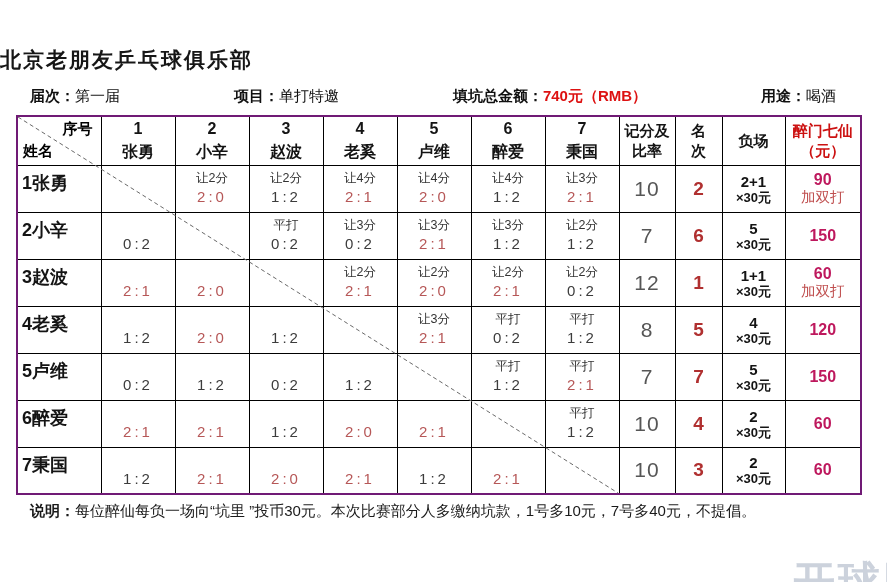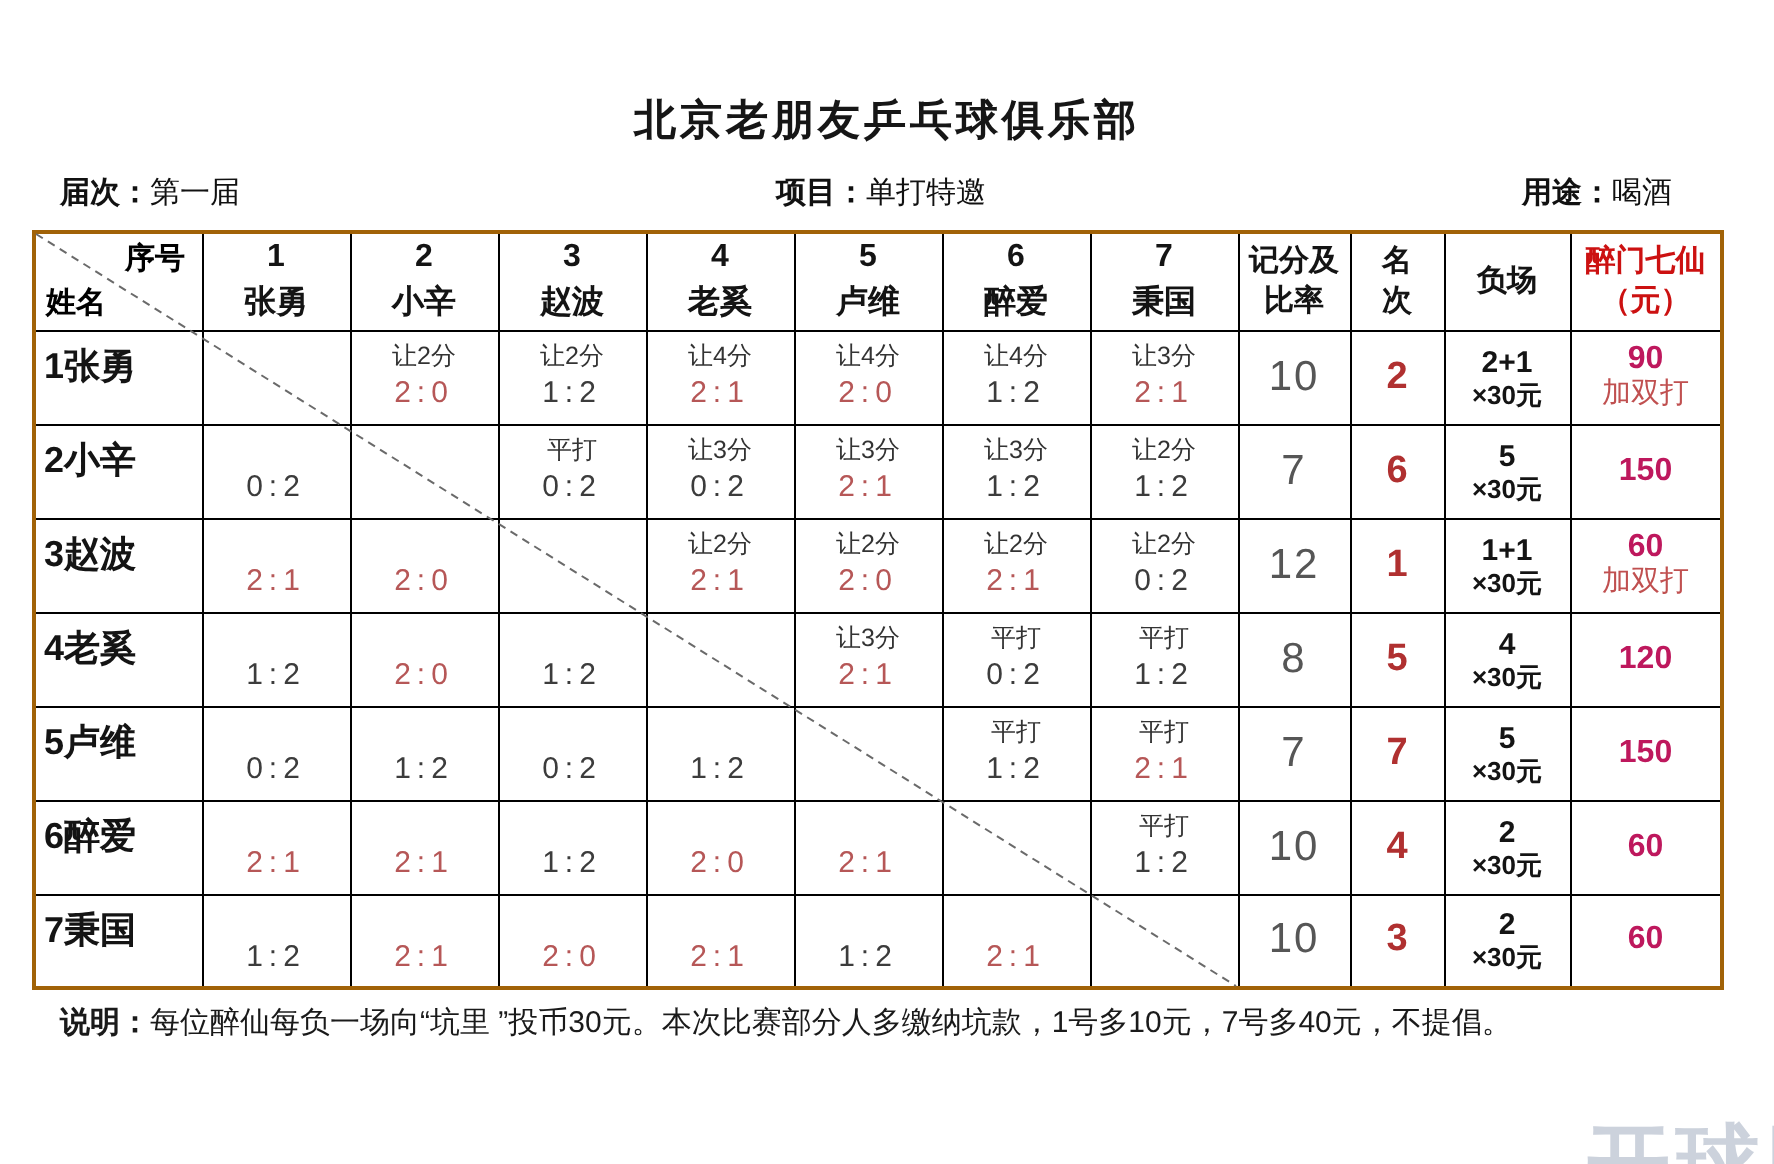--- a/index.html
+++ b/index.html
@@ -7,7 +7,7 @@
     font-family: "Liberation Sans", "DejaVu Sans", sans-serif; }
   .page { position: relative; width: 887px; height: 582px; background: #fff; }
 
-  .title { margin-top: 46px; text-align: center; font-size: 21px; font-weight: bold;
+  .title { margin-top: 46px; font-size: 21px; font-weight: bold;
     color: #161616; letter-spacing: 2px; }
   .subtitle { margin-top: 6px; text-align: center; font-size: 22px; color: #585858;
     letter-spacing: 1px; }

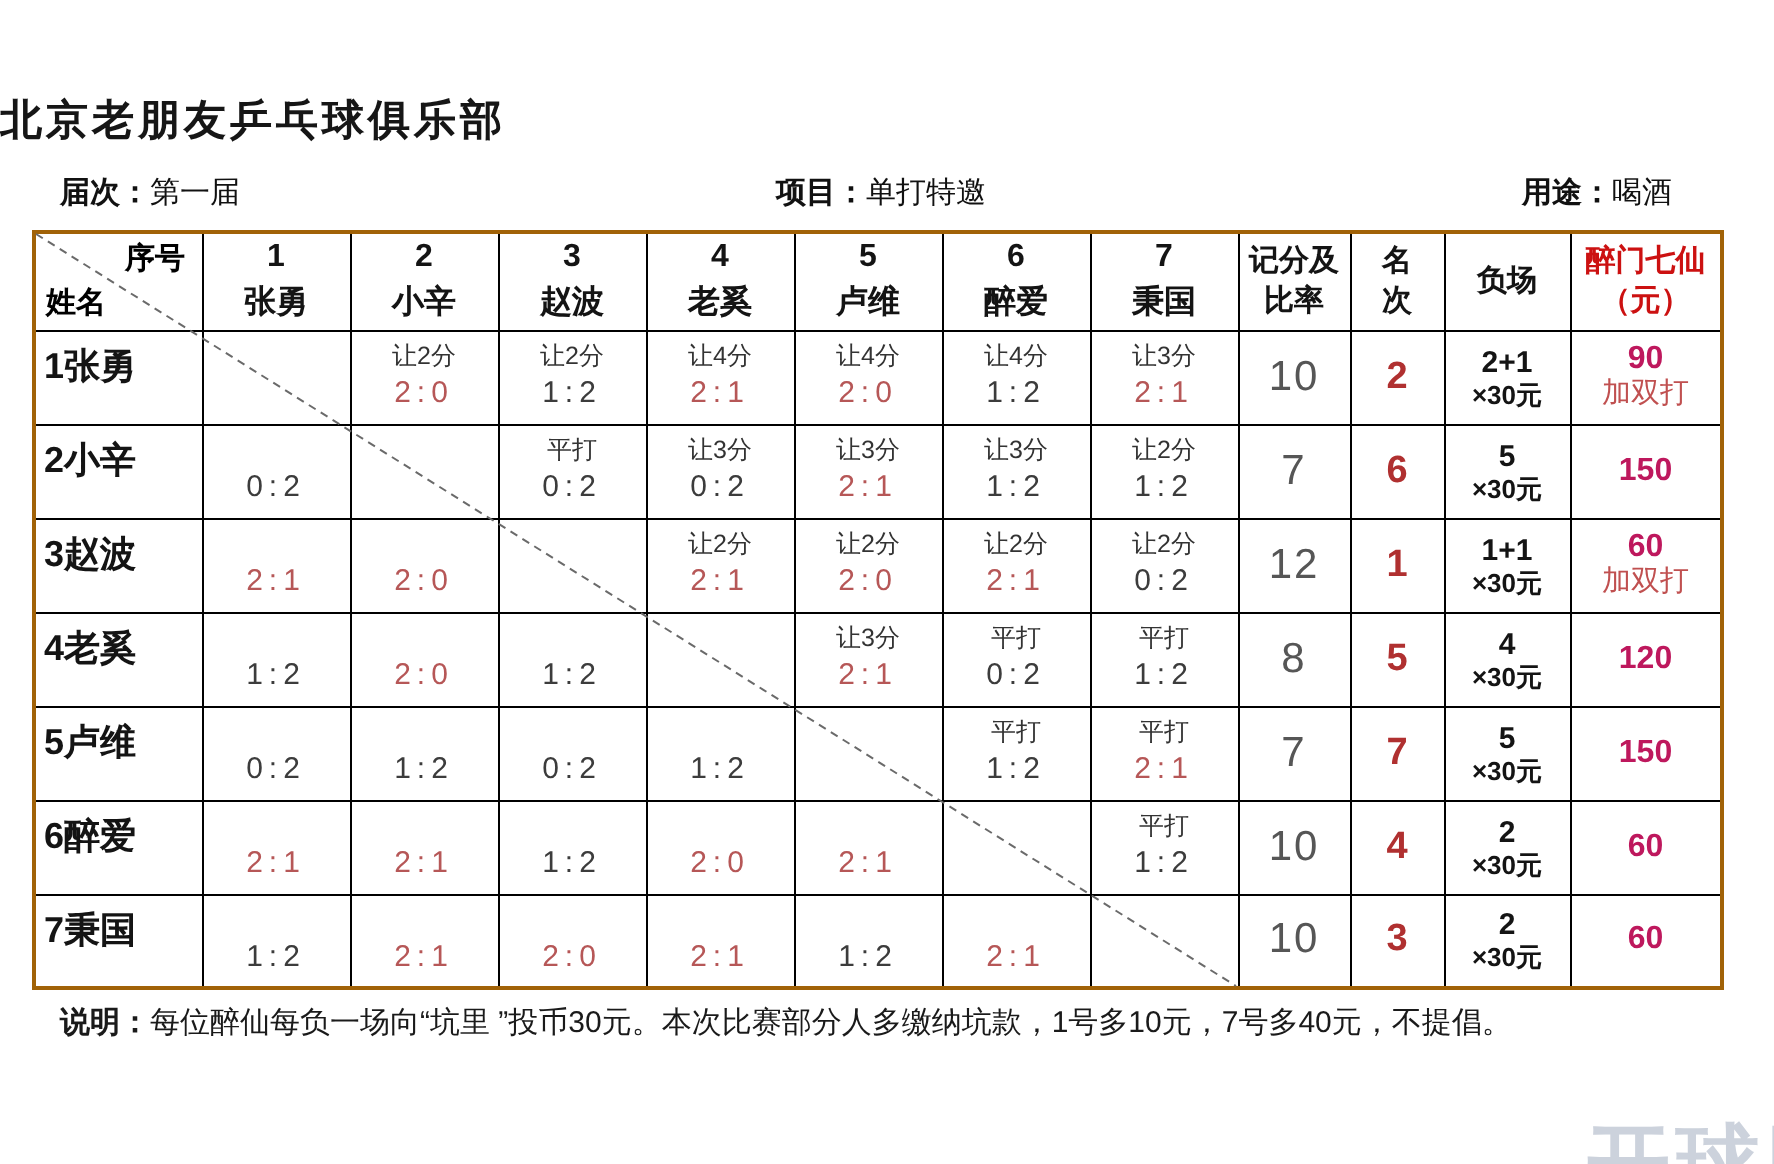--- a/index.html
+++ b/index.html
@@ -65,6 +65,7 @@
   <div class="infobar">
     <span><span class="lbl">届次：</span><span>第一届</span></span>
     <span><span class="lbl">项目：</span><span>单打特邀</span></span>
+    <span><span class="lbl">填坑总金额：</span><span class="red">740元（RMB）</span></span>
     <span><span class="lbl">用途：</span><span>喝酒</span></span>
   </div>
 

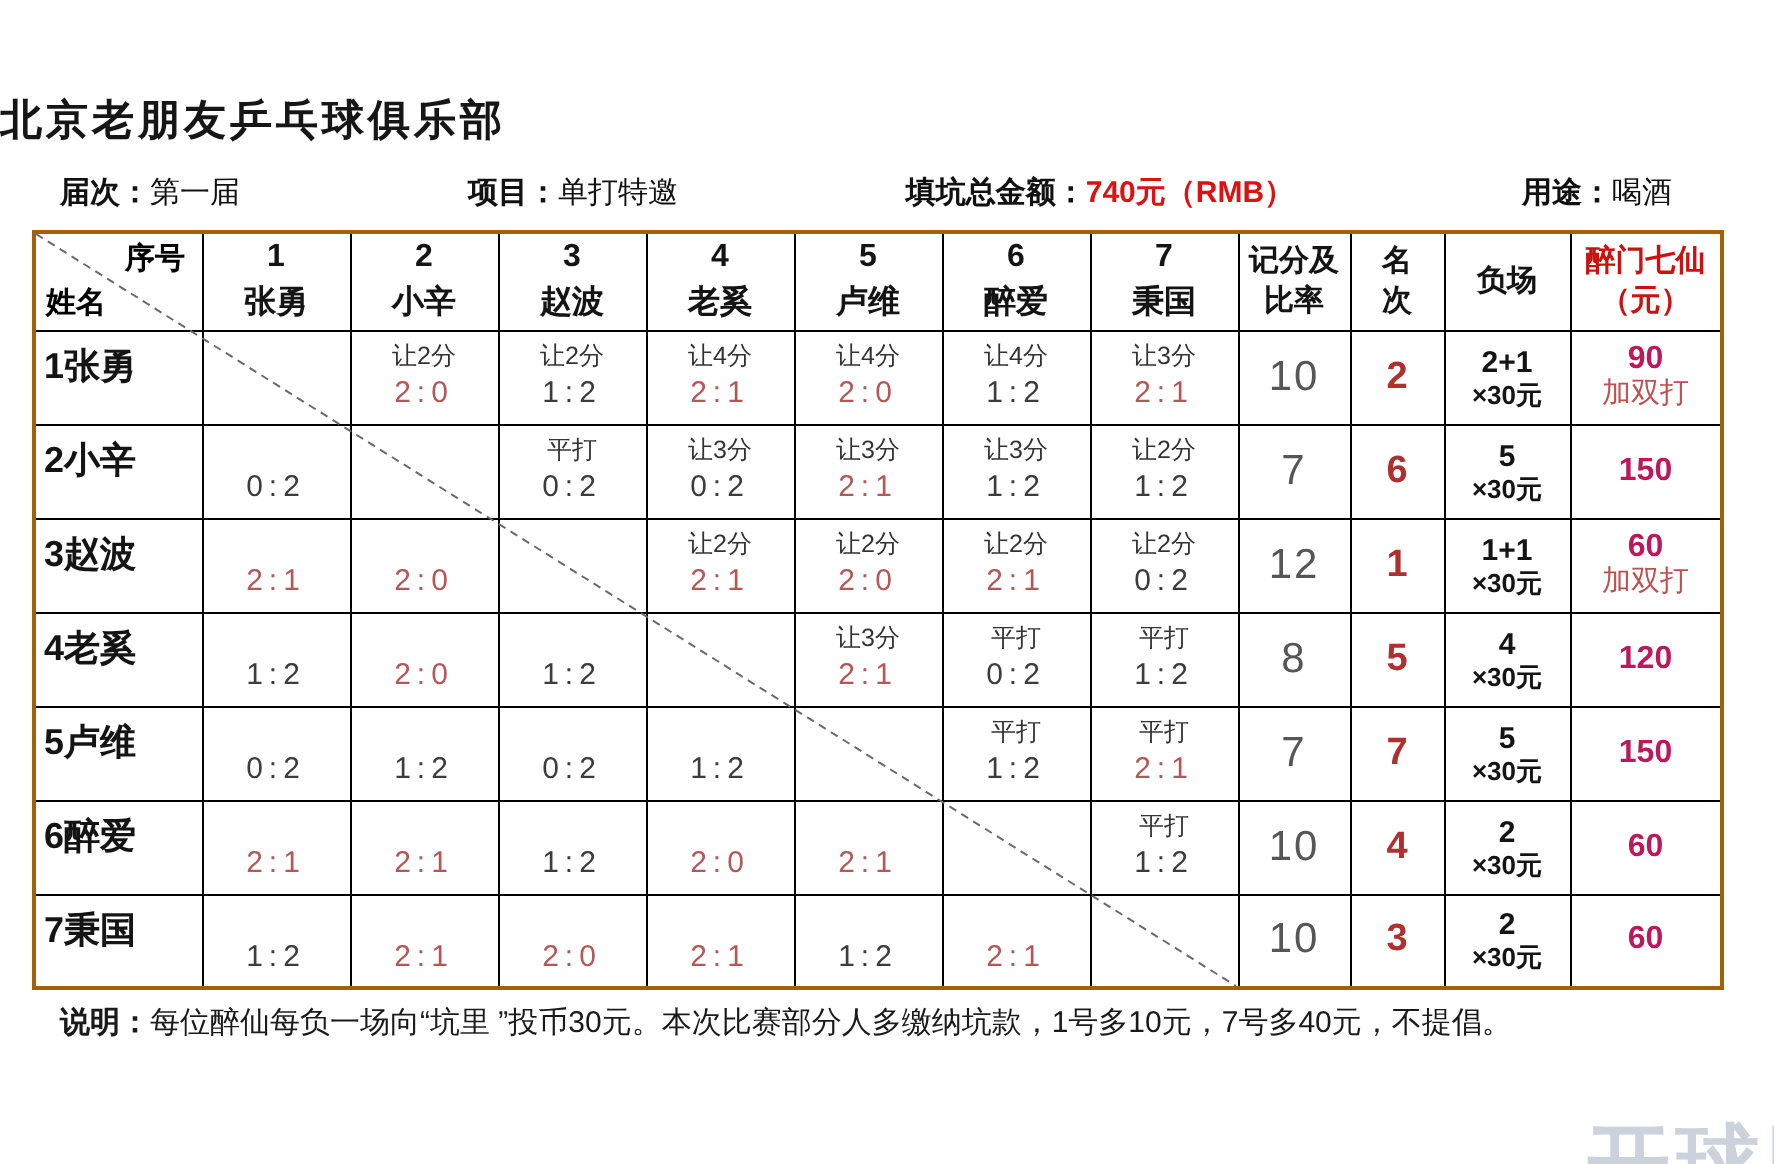--- a/index.html
+++ b/index.html
@@ -19,7 +19,7 @@
 
   .table-wrap { position: relative; margin: 9px 0 0 16px; width: 846px; }
   table { border-collapse: collapse; table-layout: fixed; width: 846px;
-    border: 2px solid #a16207; padding-left: 24px; }
+    border: 2px solid #701a75; padding-left: 24px; }
   th, td { border: 1px solid #000; padding: 0; text-align: center; vertical-align: middle;
     overflow: hidden; }
   thead tr { height: 49px; }

